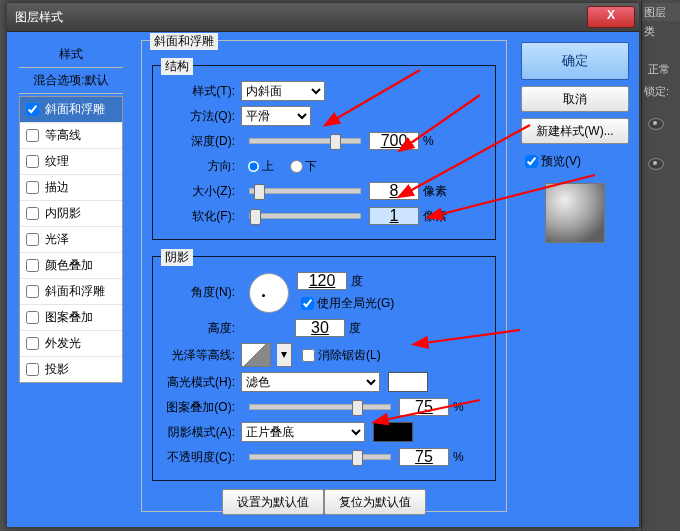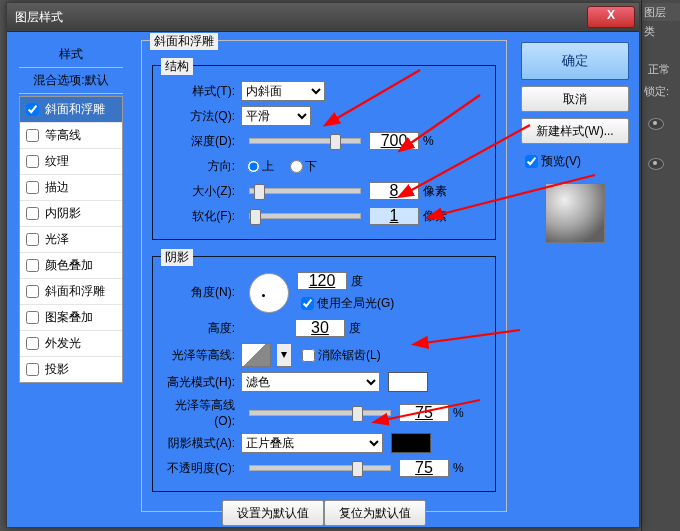--- a/index.html
+++ b/index.html
@@ -228,7 +228,7 @@
             <span class="colorbox" style="background:#ffffff"></span>
           </div>
           <div class="row">
-            <span class="lbl">光泽等高线(O):</span>
+            <span class="lbl">图案叠加(O):</span>
             <div class="slider" style="flex-basis:140px">
                   <div class="thumb" style="left:102px"></div>
                 </div>

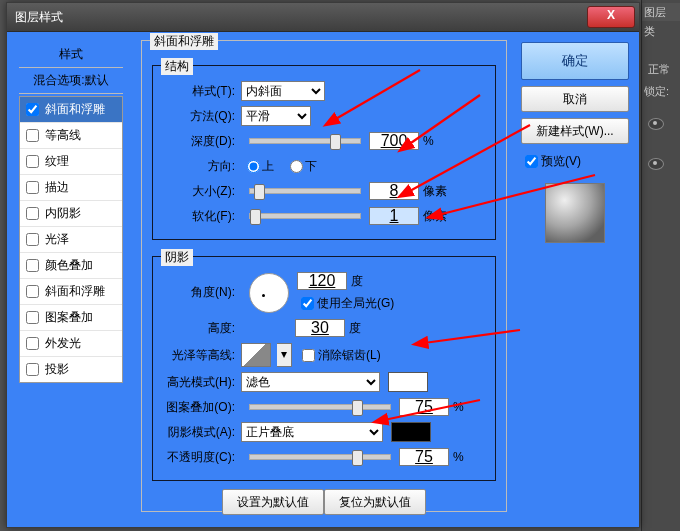--- a/index.html
+++ b/index.html
@@ -237,7 +237,7 @@
           </div>
           <div class="row">
             <span class="lbl">阴影模式(A):</span>
-            <select class="combo" style="width:142px"><option>正片叠底</option></select>
+            <select class="combo" style="width:124px"><option>正片叠底</option></select>
             <span class="colorbox" style="background:#000000"></span>
           </div>
           <div class="row">

